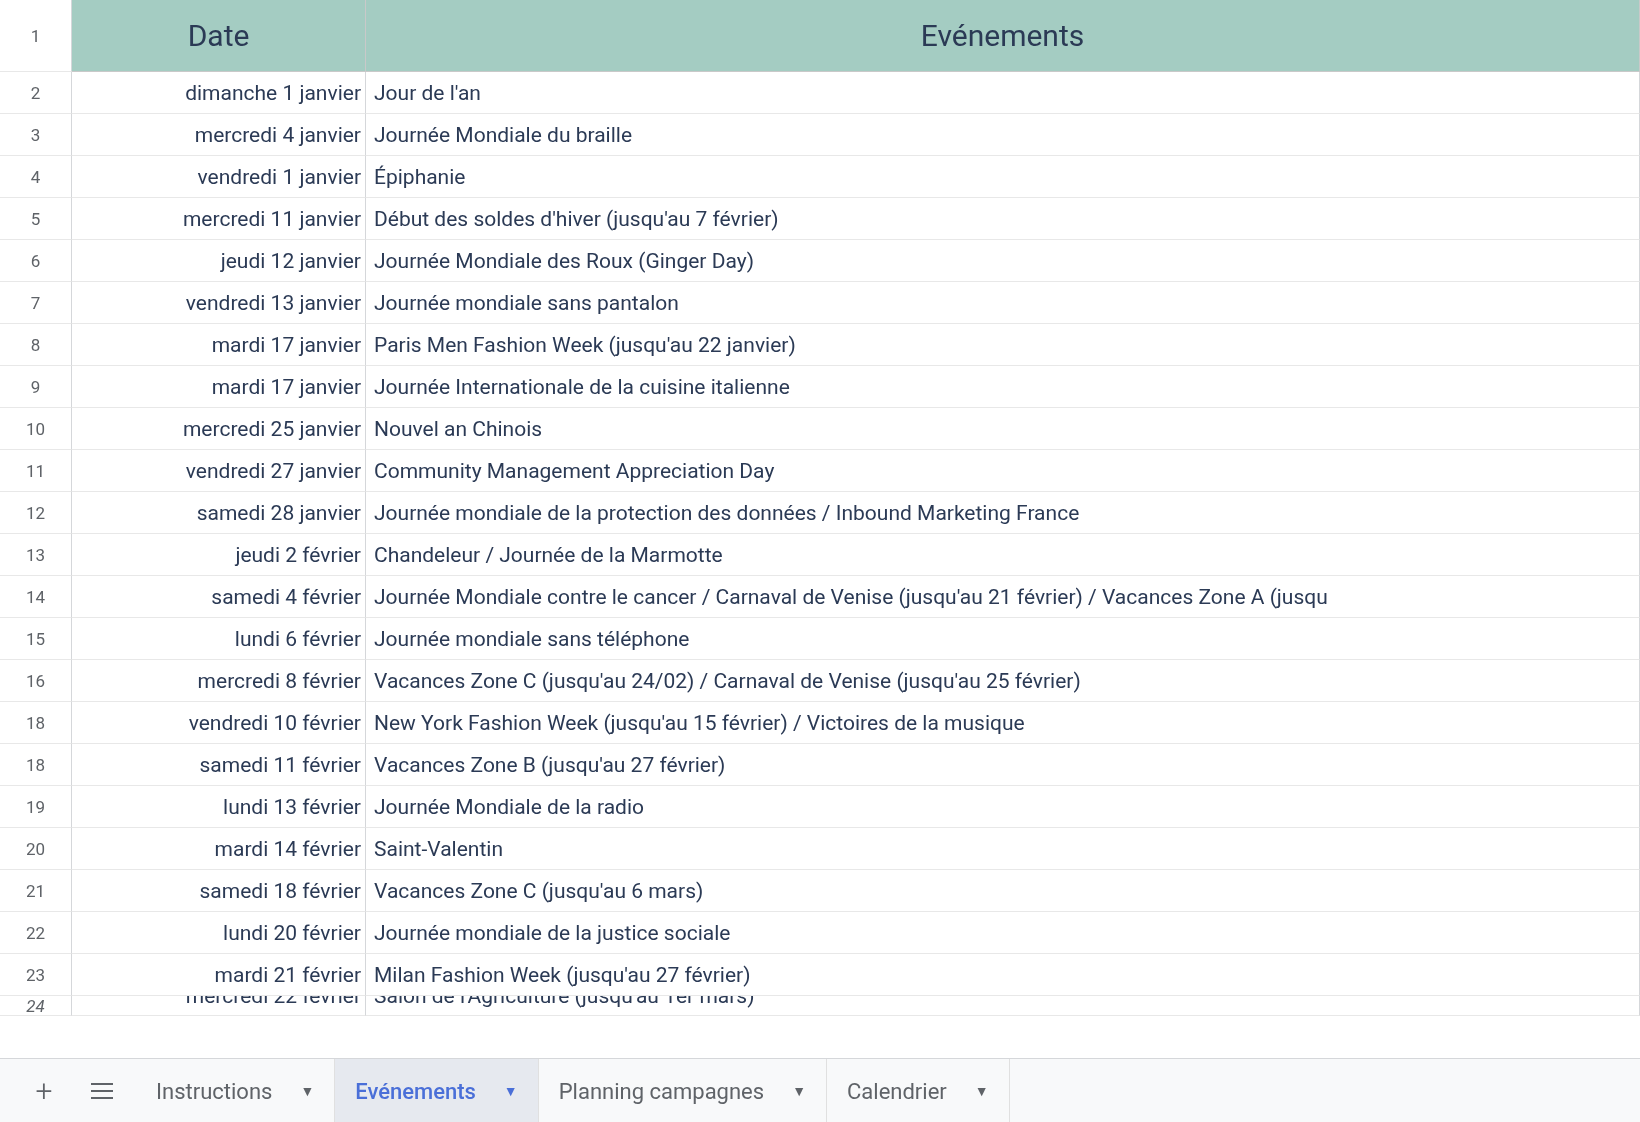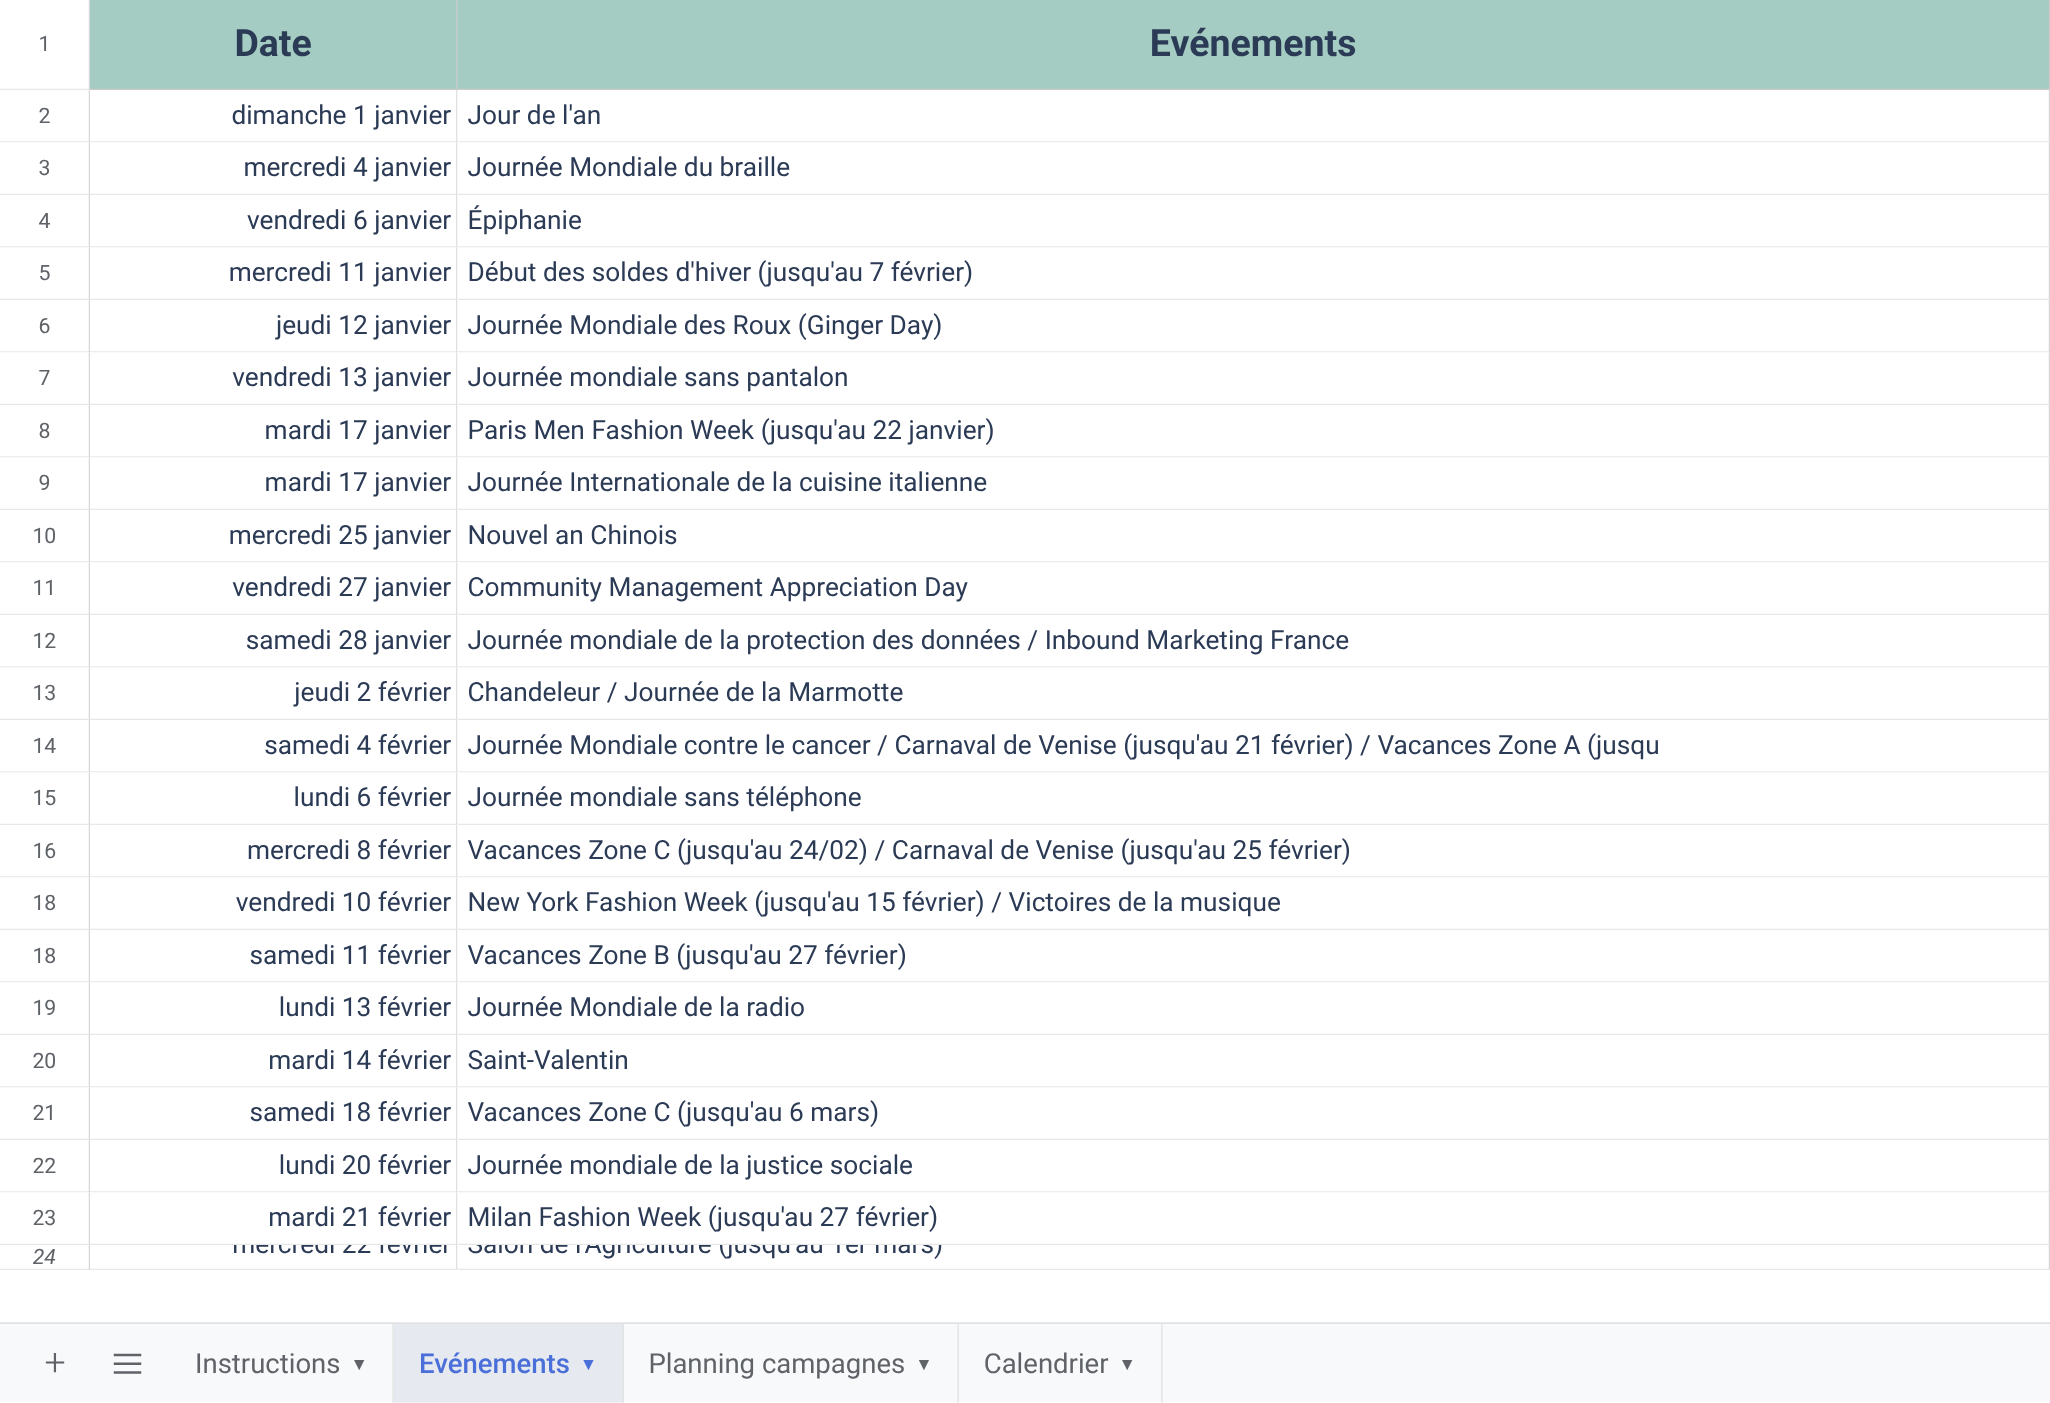--- a/index.html
+++ b/index.html
@@ -32,7 +32,7 @@
       height: 72px;
       font-size: 30px;
       color: #2b3a55;
-      font-weight: 700;
+      font-weight: 400;
     }
     .row-num {
       background: #fff;

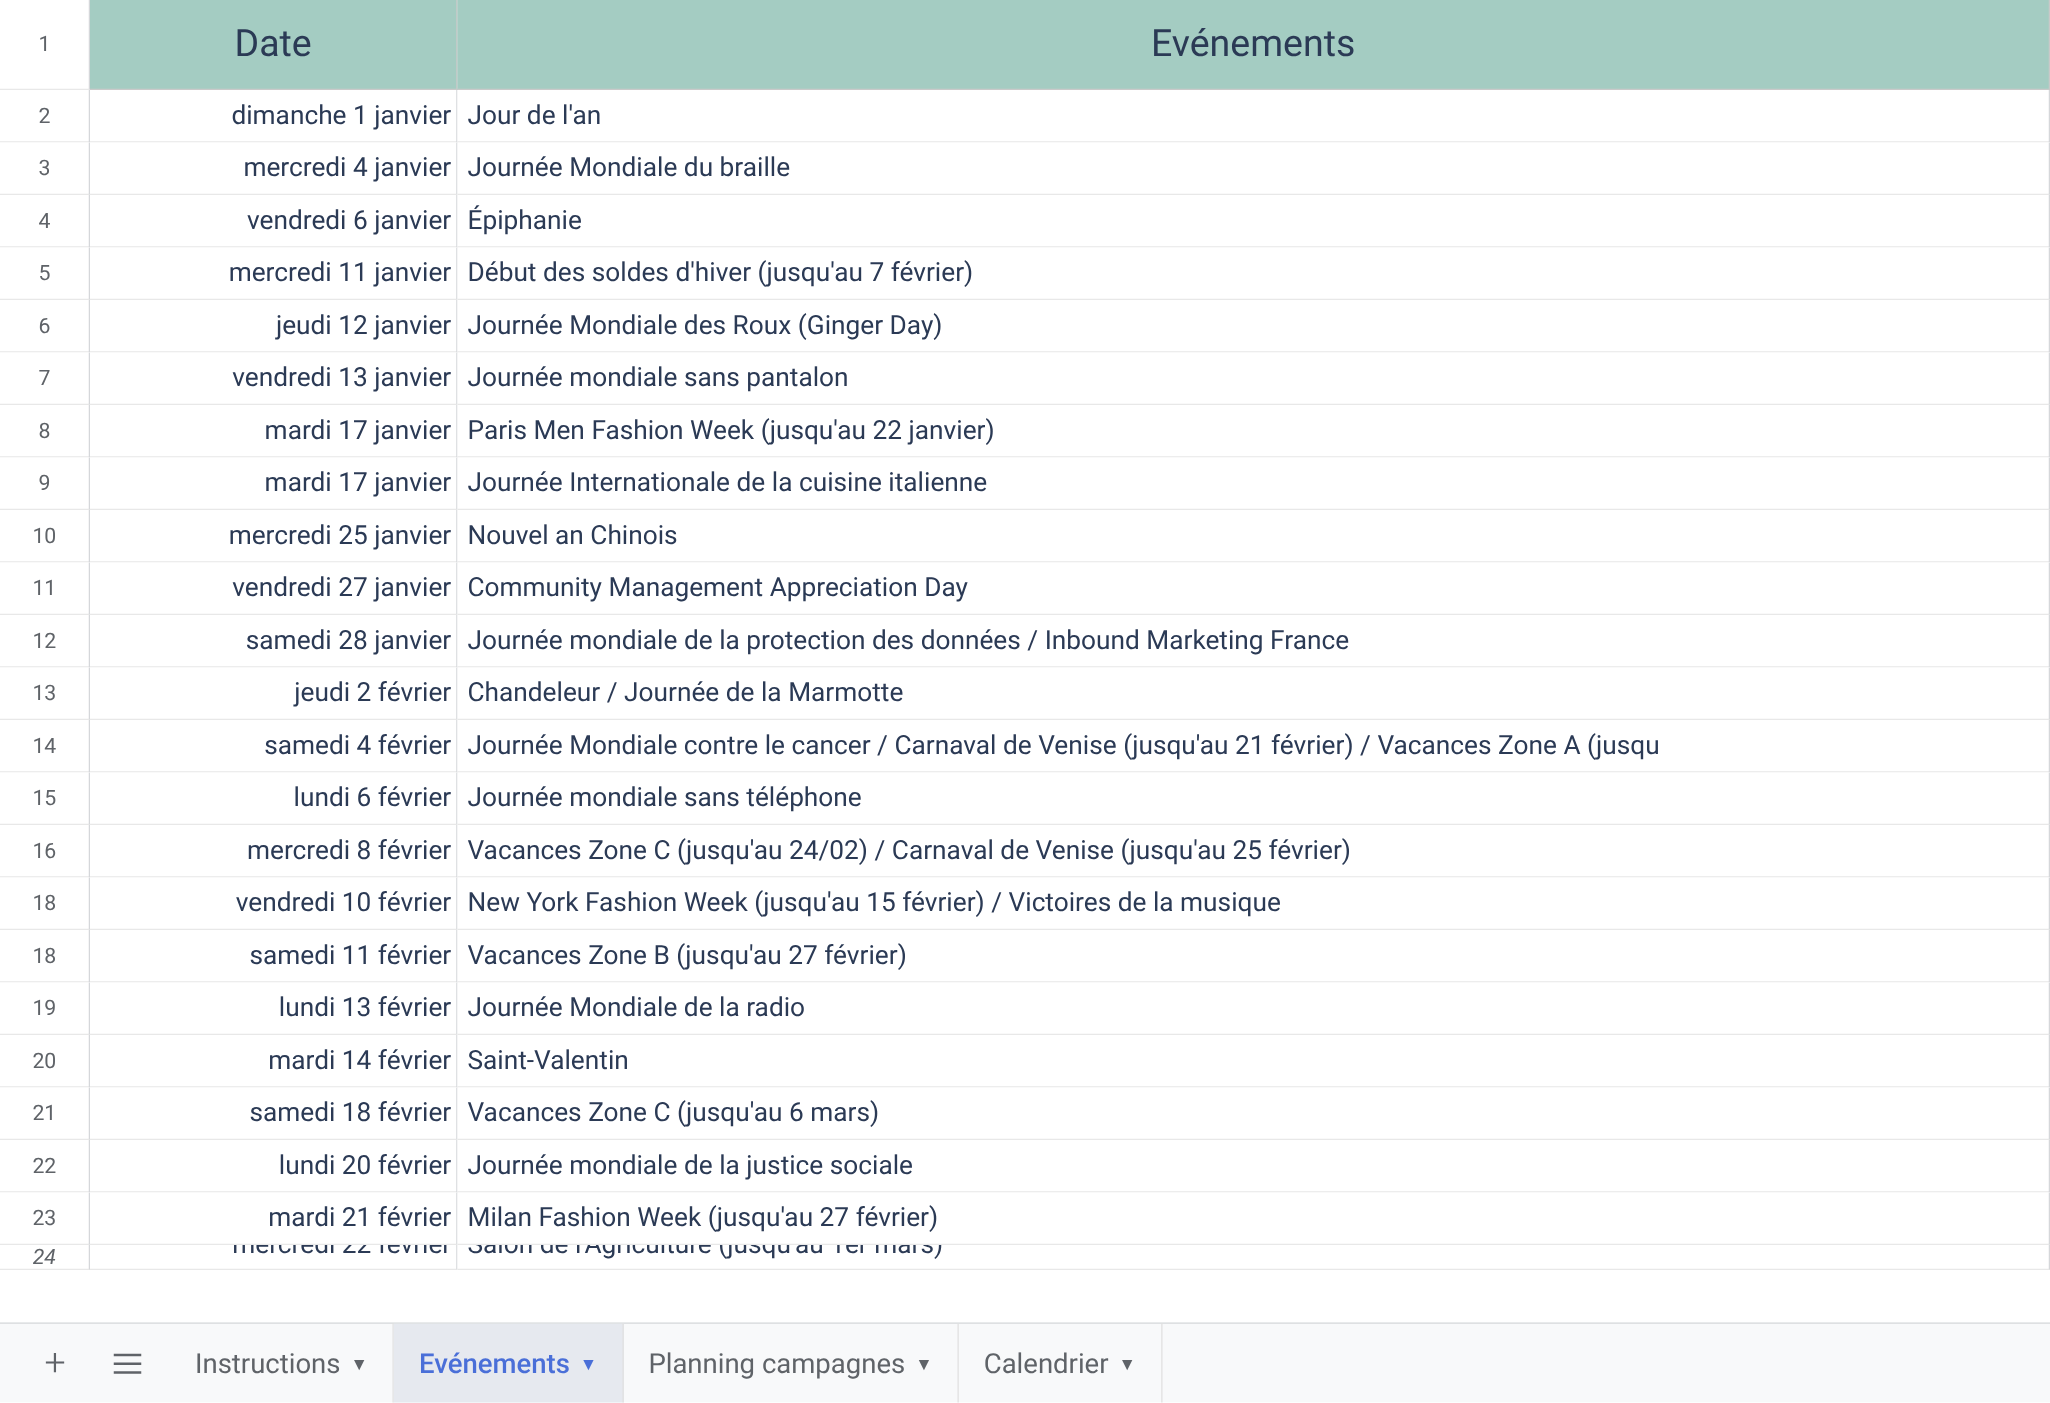--- a/index.html
+++ b/index.html
@@ -148,7 +148,7 @@
       <div class="date-cell">mercredi 4 janvier</div>
       <div class="event-cell">Journée Mondiale du braille</div>
       <div class="row-num">4</div>
-      <div class="date-cell">vendredi 6 janvier</div>
+      <div class="date-cell">vendredi 1 janvier</div>
       <div class="event-cell">Épiphanie</div>
       <div class="row-num">5</div>
       <div class="date-cell">mercredi 11 janvier</div>

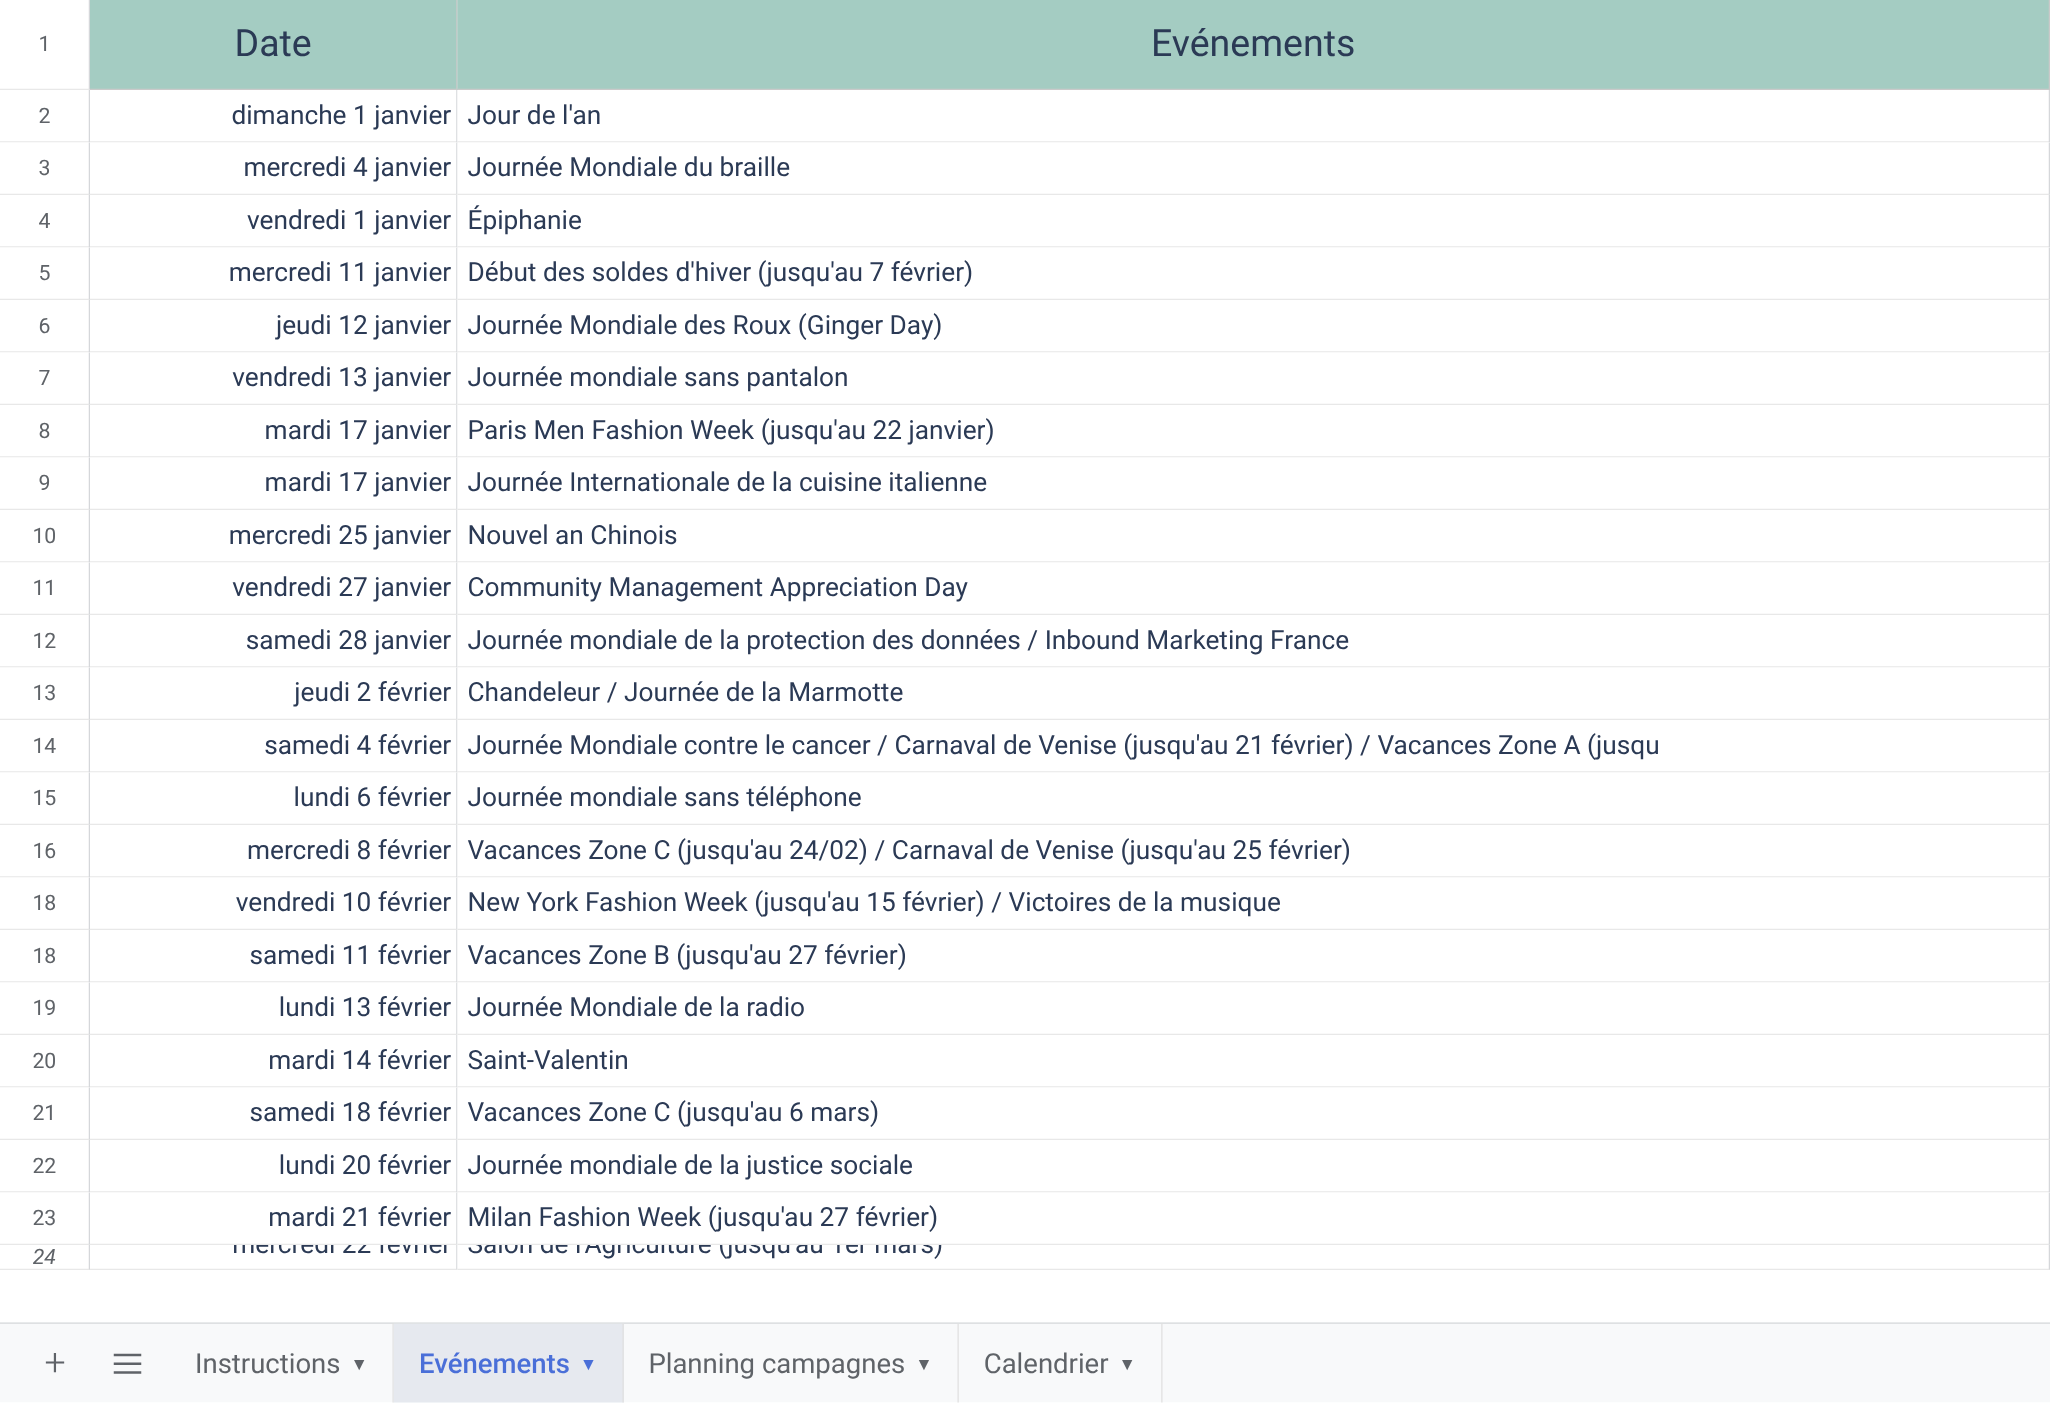--- a/index.html
+++ b/index.html
@@ -106,7 +106,7 @@
       color: #5f6368;
       cursor: pointer;
       border-right: 1px solid #e0e0e0;
-      gap: 8px;
+      gap: 28px;
     }
     .sheet-tab.active {
       background: #e6e9ef;

